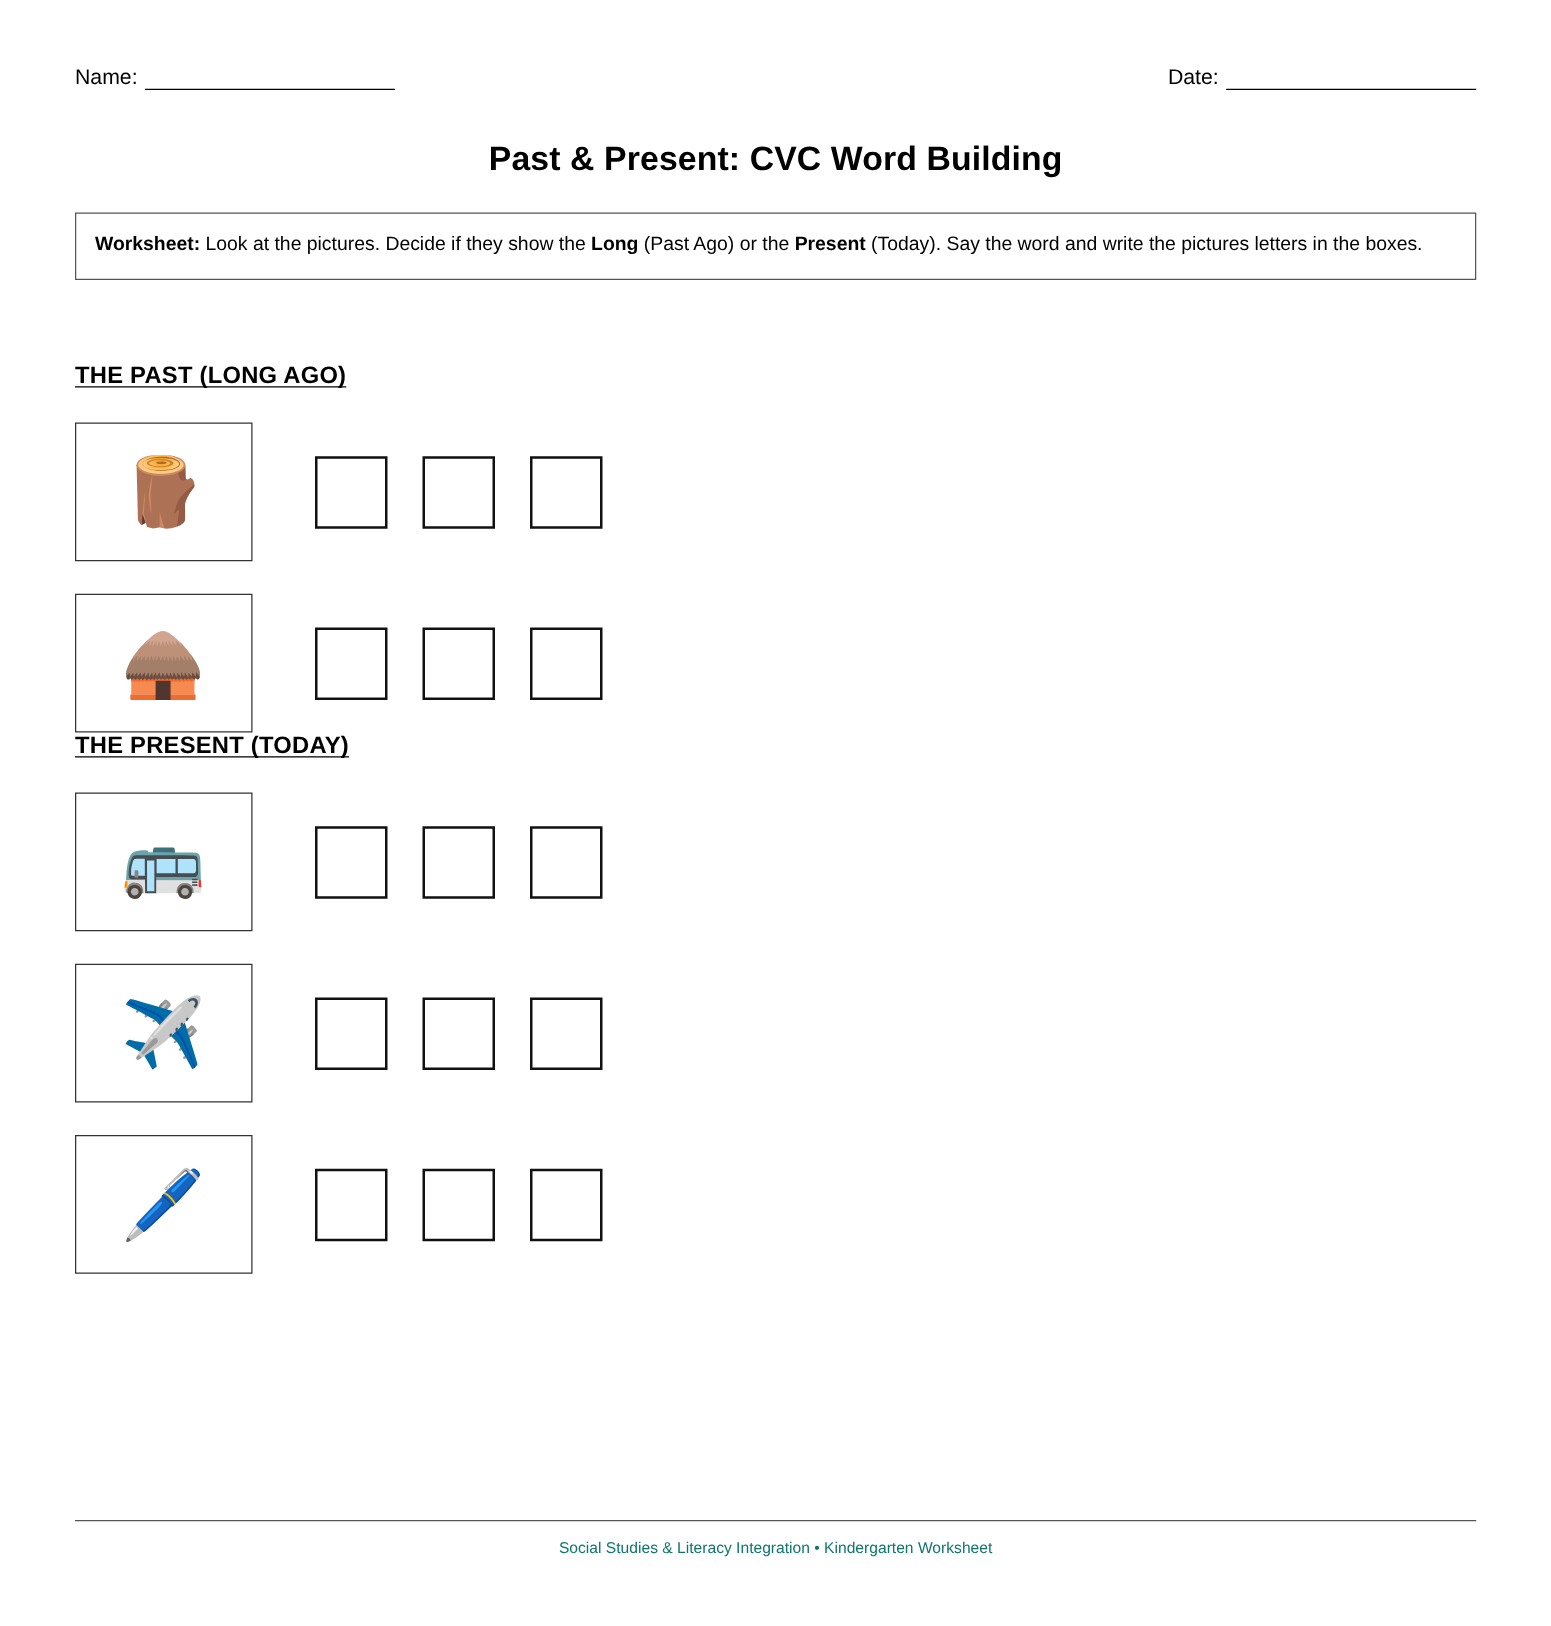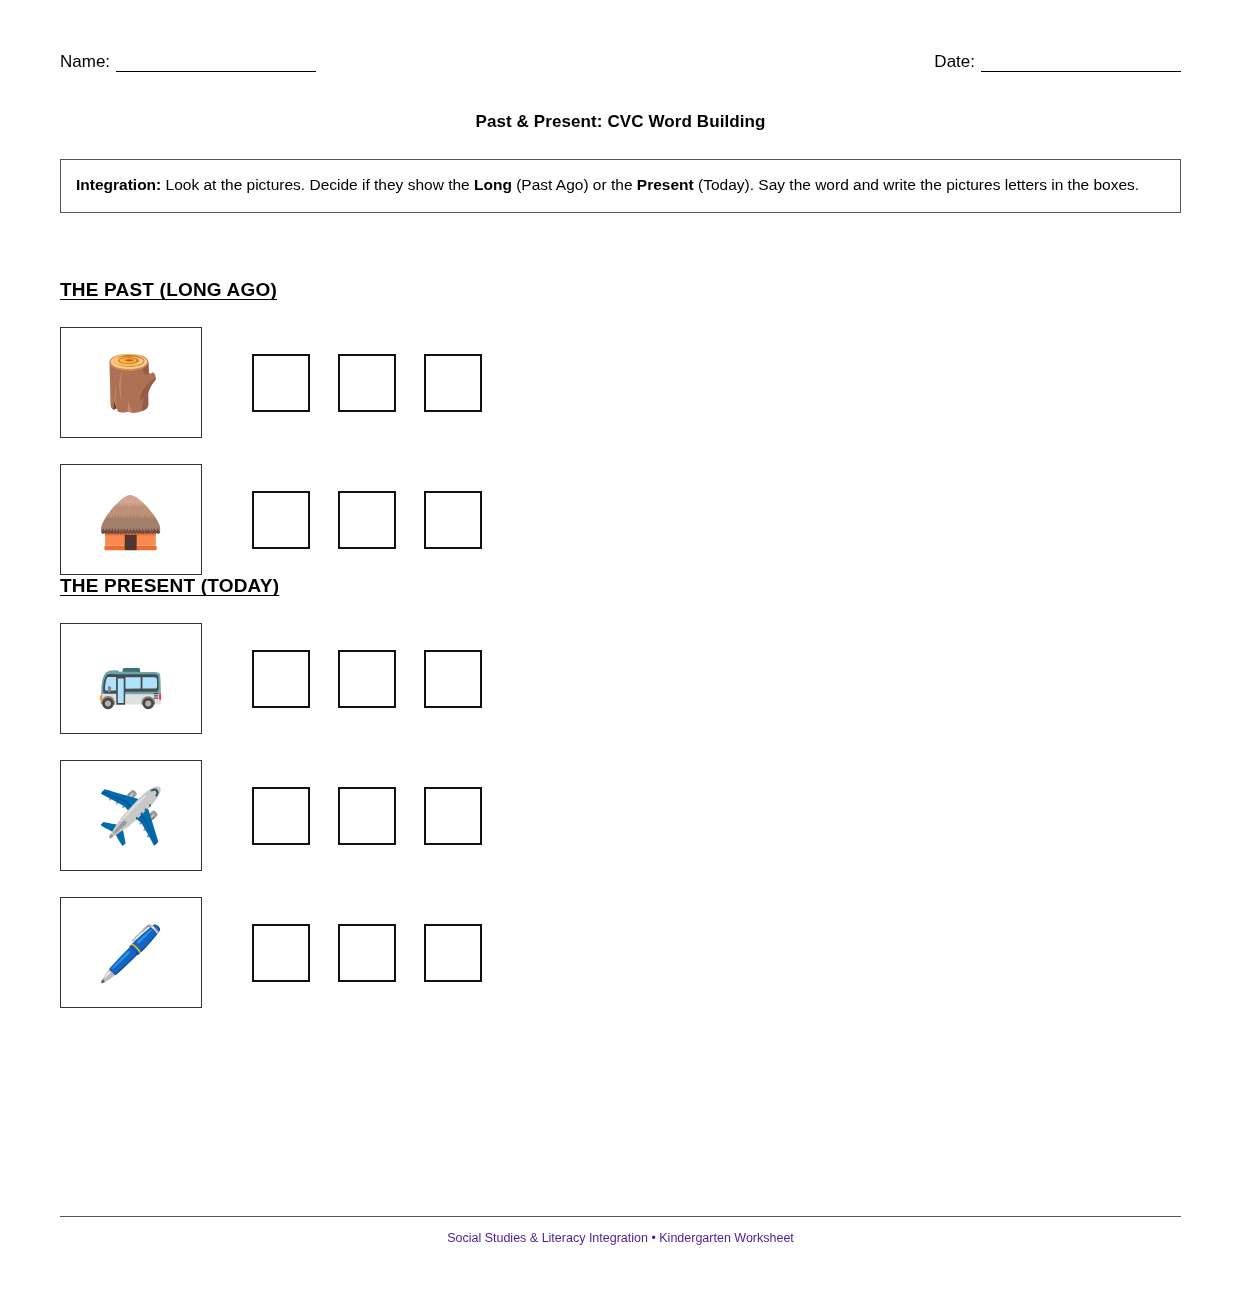--- a/index.html
+++ b/index.html
@@ -51,7 +51,7 @@
   
   .worksheet-title {
     text-align: center;
-    font-size: 17px;
+    font-size: 27px;
     font-weight: bold;
     margin-top: 40px;
     letter-spacing: 0.1px;

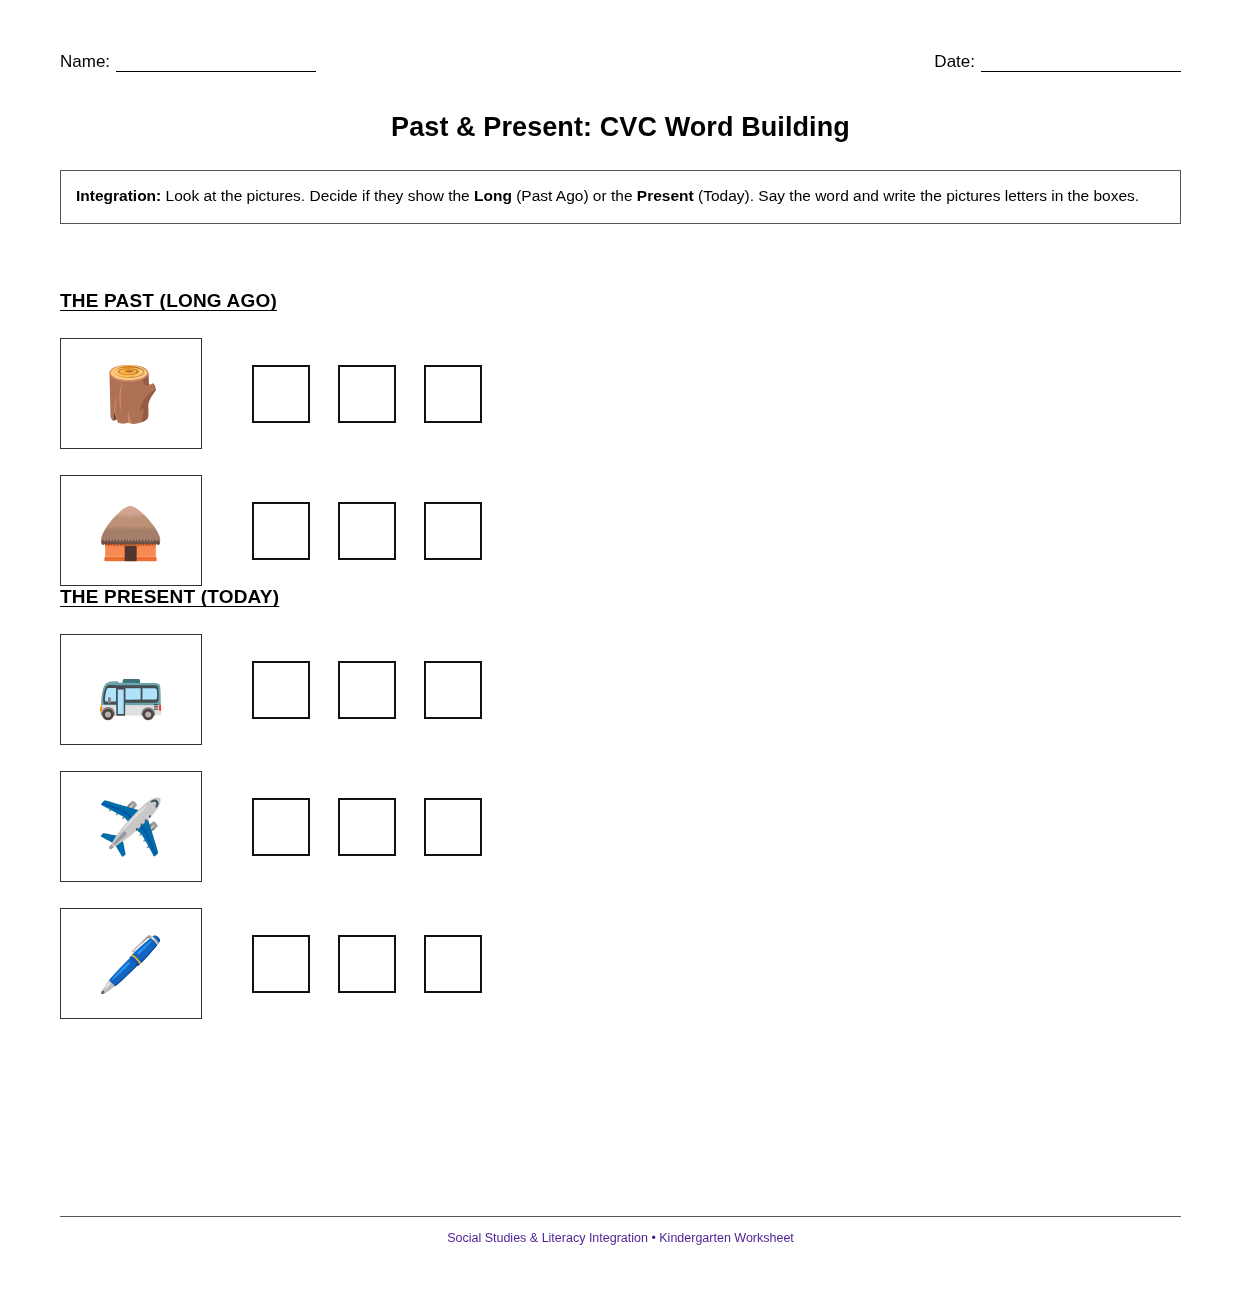--- a/index.html
+++ b/index.html
@@ -151,7 +151,7 @@
   <div class="worksheet-title">Past &amp; Present: CVC Word Building</div>
 
   <div class="directions-box">
-    <b>Integration:</b><span> Look at the pictures. Decide if they show the </span><b>Long</b><span> (Past Ago) or the </span><b>Present</b><span> (Today). Say the word and write the pictures letters in the boxes.</span>
+    <b>Worksheet:</b><span> Look at the pictures. Decide if they show the </span><b>Long</b><span> (Past Ago) or the </span><b>Present</b><span> (Today). Say the word and write the pictures letters in the boxes.</span>
   </div>
 
   <div id="past-section-heading" class="section-heading">THE PAST (LONG AGO)</div>

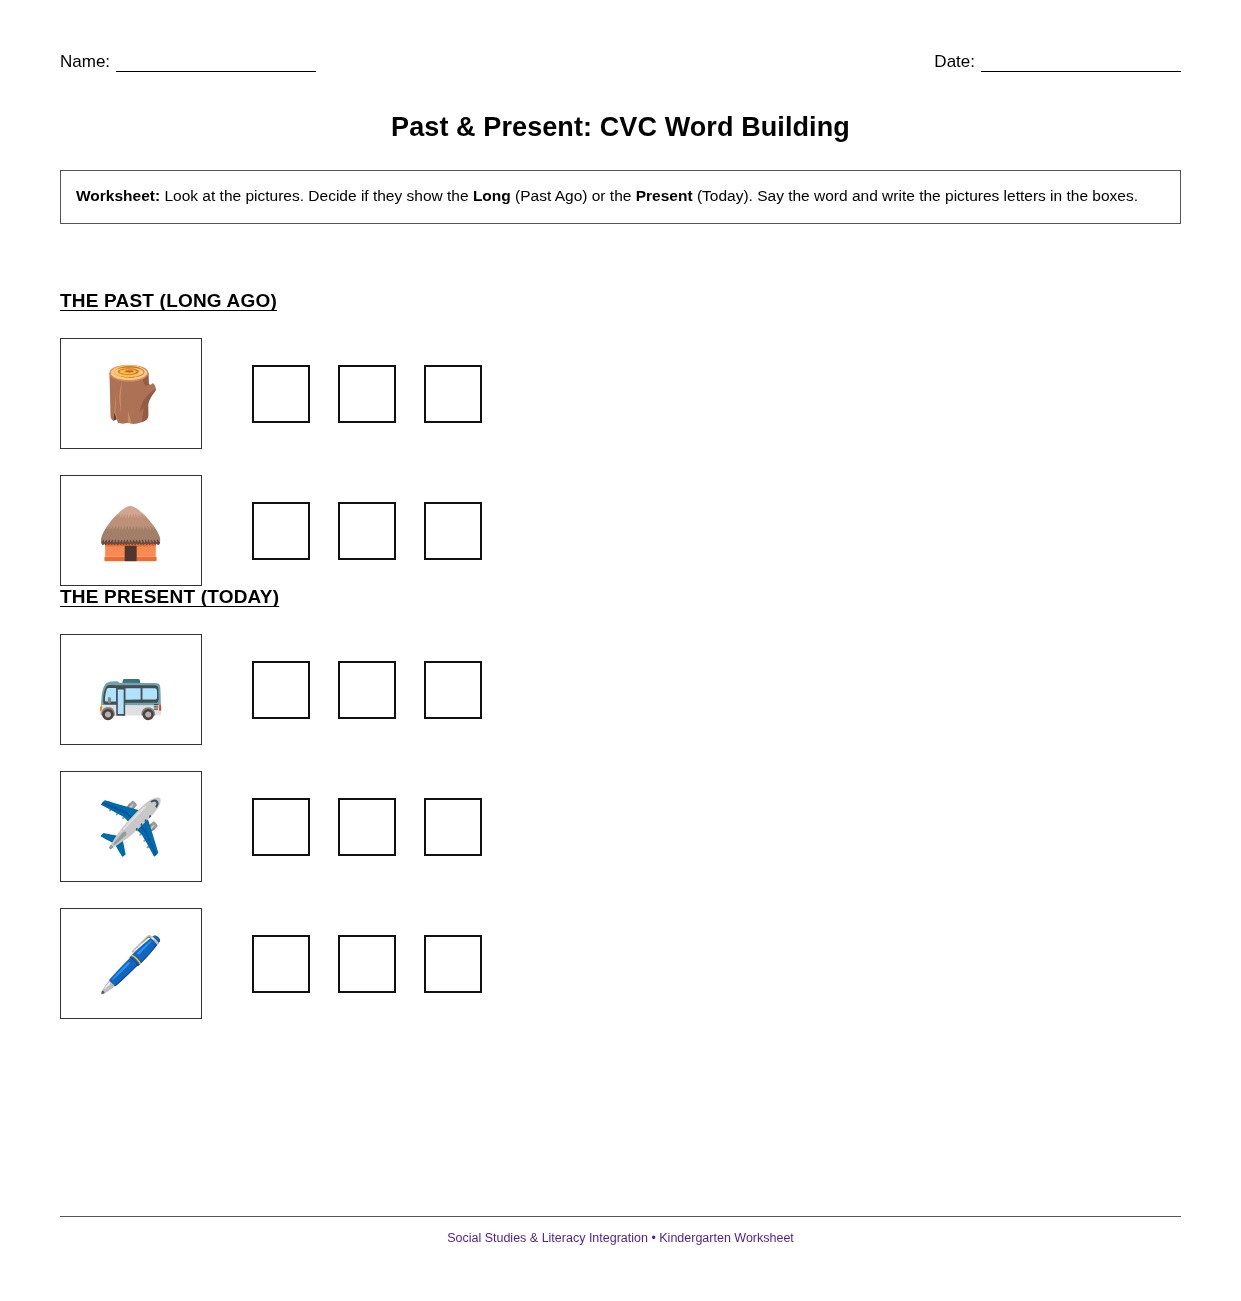--- a/index.html
+++ b/index.html
@@ -129,7 +129,7 @@
   .footer-text {
     text-align: center;
     font-size: 12.5px;
-    color: #4c1d95;
+    color: #0f766e;
   }
 </style>
 </head>

